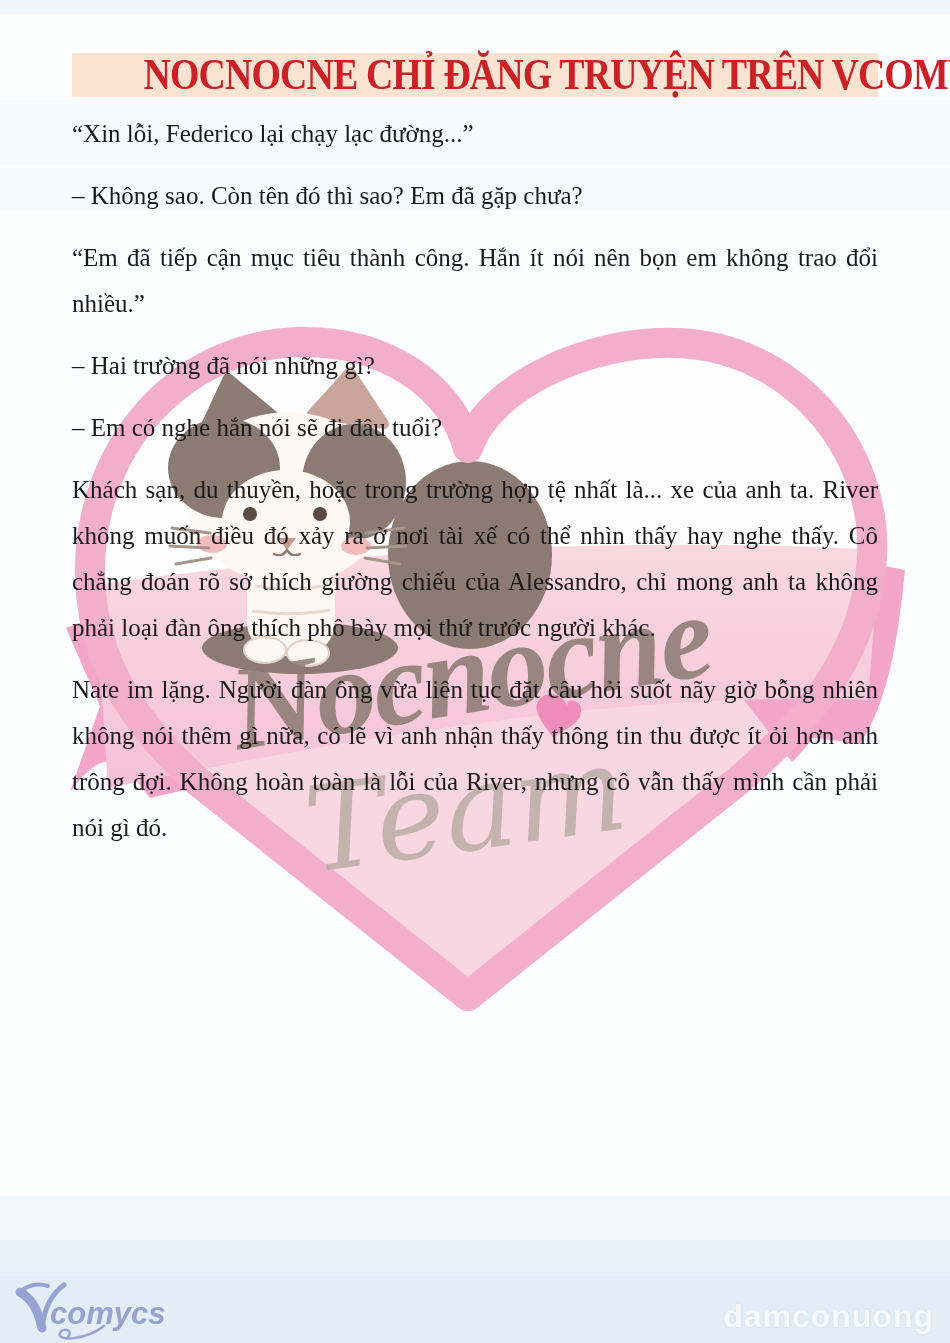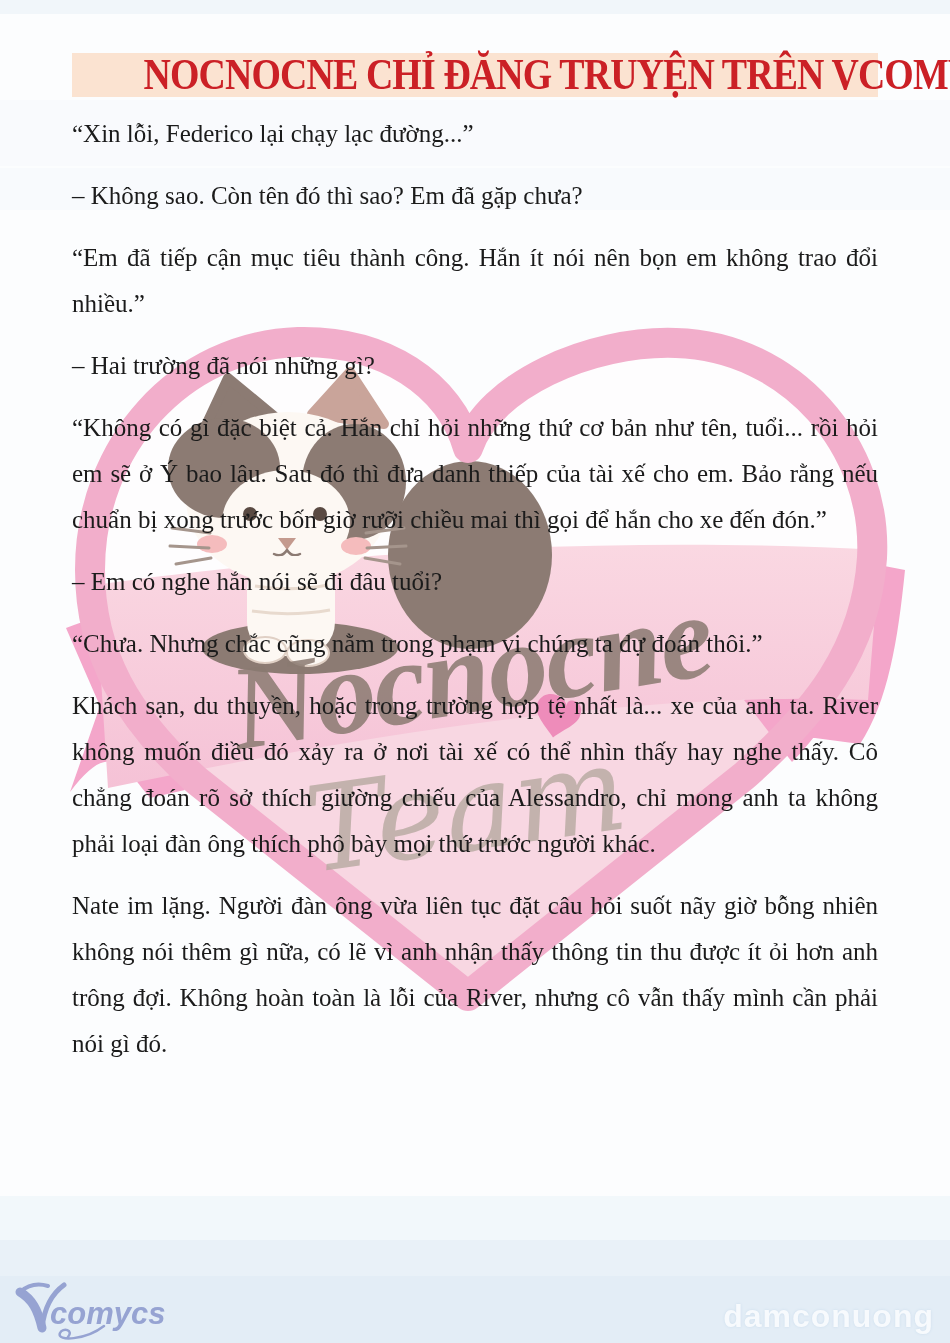--- a/index.html
+++ b/index.html
@@ -127,7 +127,6 @@
     <p>– Không sao. Còn tên đó thì sao? Em đã gặp chưa?</p>
     <p>“Em đã tiếp cận mục tiêu thành công. Hắn ít nói nên bọn em không trao đổi nhiều.”</p>
     <p>– Hai trường đã nói những gì?</p>
-    <p>“Không có gì đặc biệt cả. Hắn chỉ hỏi những thứ cơ bản như tên, tuổi... rồi hỏi em sẽ ở Ý bao lâu. Sau đó thì đưa danh thiếp của tài xế cho em. Bảo rằng nếu chuẩn bị xong trước bốn giờ rưỡi chiều mai thì gọi để hắn cho xe đến đón.”</p>
     <p>– Em có nghe hắn nói sẽ đi đâu tuổi?</p>
     <p>“Chưa. Nhưng chắc cũng nằm trong phạm vi chúng ta dự đoán thôi.”</p>
     <p>Khách sạn, du thuyền, hoặc trong trường hợp tệ nhất là... xe của anh ta. River không muốn điều đó xảy ra ở nơi tài xế có thể nhìn thấy hay nghe thấy. Cô chẳng đoán rõ sở thích giường chiếu của Alessandro, chỉ mong anh ta không phải loại đàn ông thích phô bày mọi thứ trước người khác.</p>

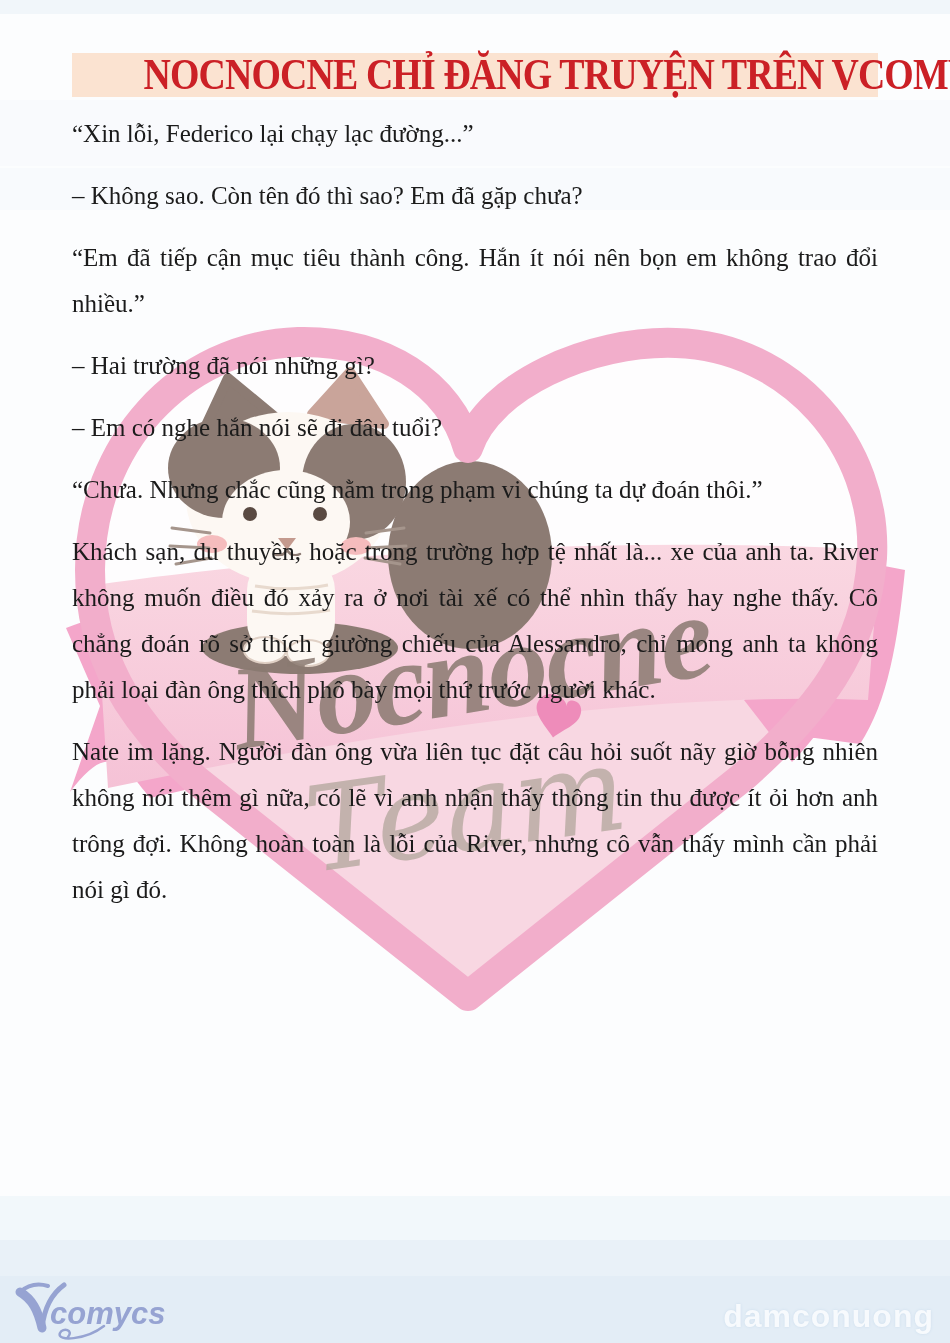--- a/index.html
+++ b/index.html
@@ -128,7 +128,6 @@
     <p>“Em đã tiếp cận mục tiêu thành công. Hắn ít nói nên bọn em không trao đổi nhiều.”</p>
     <p>– Hai trường đã nói những gì?</p>
     <p>– Em có nghe hắn nói sẽ đi đâu tuổi?</p>
-    <p>“Chưa. Nhưng chắc cũng nằm trong phạm vi chúng ta dự đoán thôi.”</p>
     <p>Khách sạn, du thuyền, hoặc trong trường hợp tệ nhất là... xe của anh ta. River không muốn điều đó xảy ra ở nơi tài xế có thể nhìn thấy hay nghe thấy. Cô chẳng đoán rõ sở thích giường chiếu của Alessandro, chỉ mong anh ta không phải loại đàn ông thích phô bày mọi thứ trước người khác.</p>
     <p>Nate im lặng. Người đàn ông vừa liên tục đặt câu hỏi suốt nãy giờ bỗng nhiên không nói thêm gì nữa, có lẽ vì anh nhận thấy thông tin thu được ít ỏi hơn anh trông đợi. Không hoàn toàn là lỗi của River, nhưng cô vẫn thấy mình cần phải nói gì đó.</p>
   </div>

